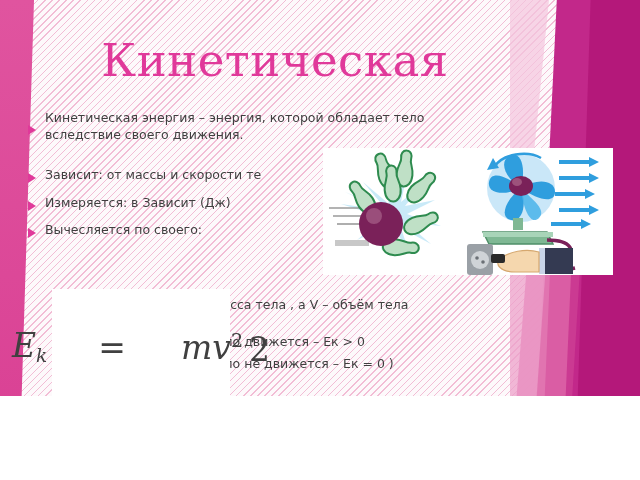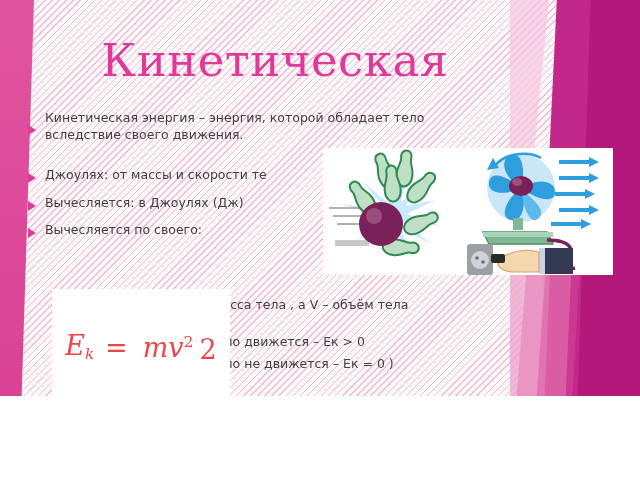--- a/index.html
+++ b/index.html
@@ -248,7 +248,7 @@
 
     <div class="bullet-row">
       <span class="bullet-mark"></span>
-      <span class="bullet-text">Джоулях: от массы и скорости те</span>
+      <span class="bullet-text">Зависит: от массы и скорости те</span>
     </div>
 
     <div class="bullet-row">

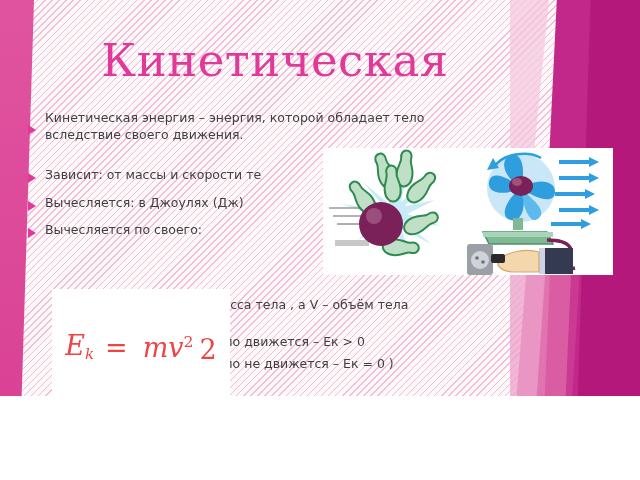--- a/index.html
+++ b/index.html
@@ -253,7 +253,7 @@
 
     <div class="bullet-row">
       <span class="bullet-mark"></span>
-      <span class="bullet-text">Вычесляется: в Джоулях (Дж)</span>
+      <span class="bullet-text">Измеряется: в Зависит (Дж)</span>
     </div>
 
     <div class="bullet-row">

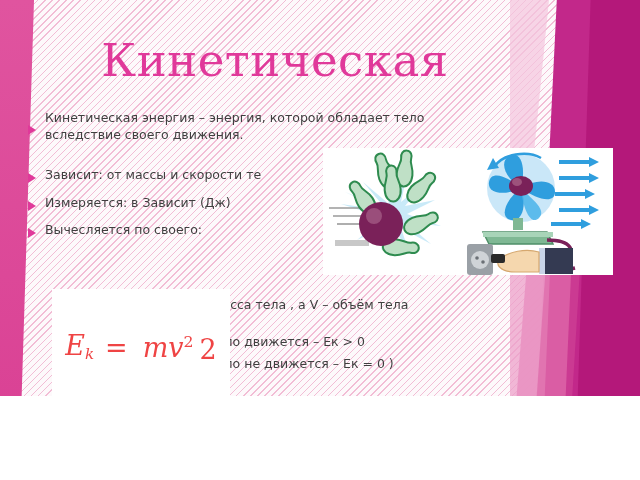--- a/index.html
+++ b/index.html
@@ -161,11 +161,12 @@
   }
   .formula {
     font-family: "DejaVu Serif", serif;
-    font-size: 27px;
-    color: #ef4444;
+    font-size: 33px;
+    color: #404040;
     display: flex;
     align-items: center;
     line-height: 1;
+    gap: 40px;
   }
   .formula .lhs {
     font-style: italic;

